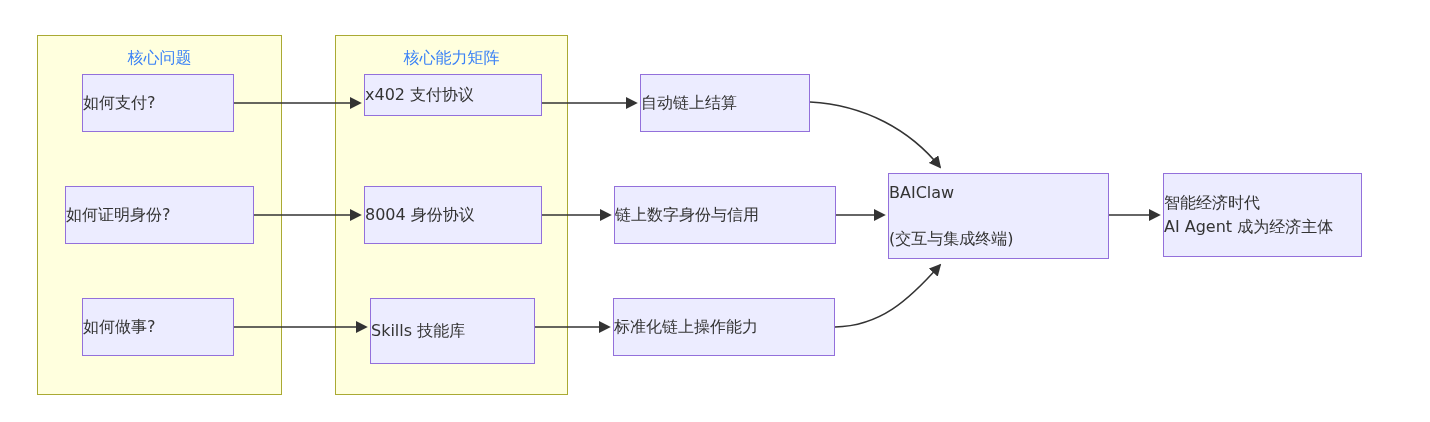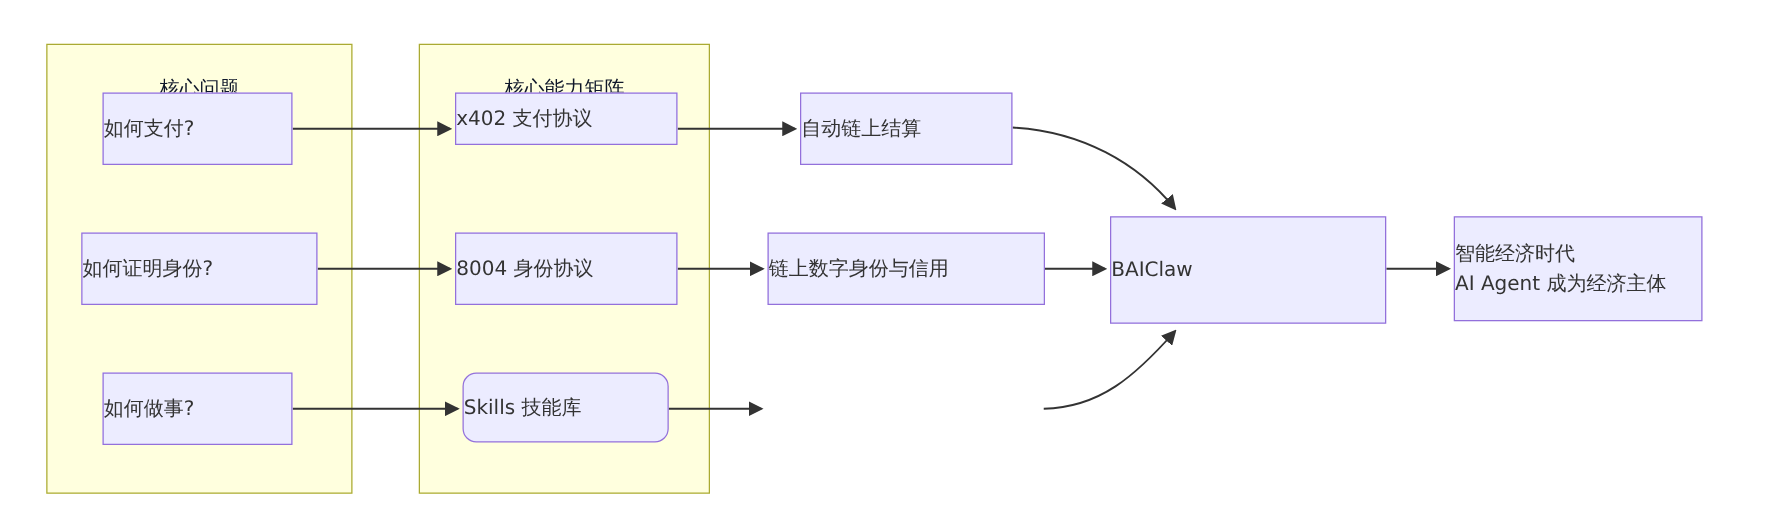--- a/index.html
+++ b/index.html
@@ -26,9 +26,9 @@
   .cluster-title {
     width: 100%;
     text-align: center;
-    padding-top: 25px;
+    padding-top: 12px;
     font-size: 16px;
-    color: #0f172a;
+    color: #3b82f6;
   }
   .node {
     position: absolute;

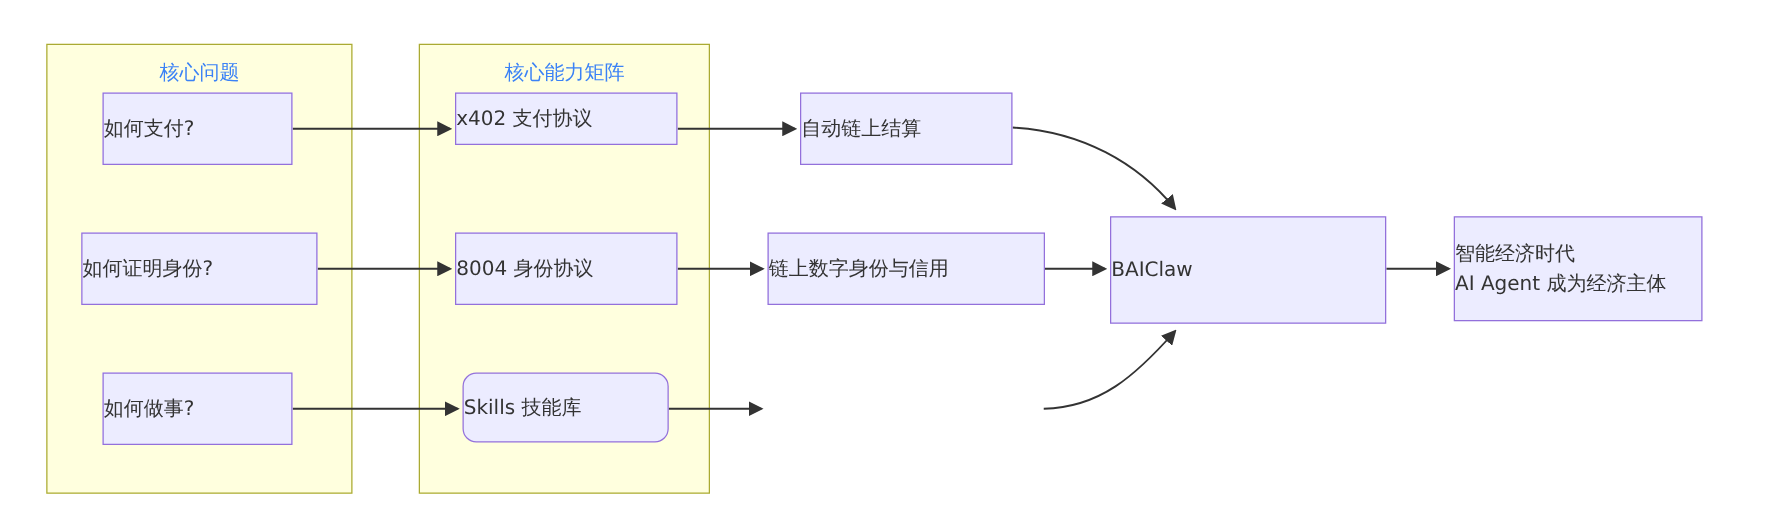--- a/index.html
+++ b/index.html
@@ -108,6 +108,7 @@
 
   <div class="node" style="left:888px; top:173px; width:221px; height:86px;gap:22px;">
     <span>BAIClaw</span>
+    <span>(交互与集成终端)</span>
   </div>
   <div class="node" style="left:1163px; top:173px; width:199px; height:84px;">
     <span>智能经济时代</span>

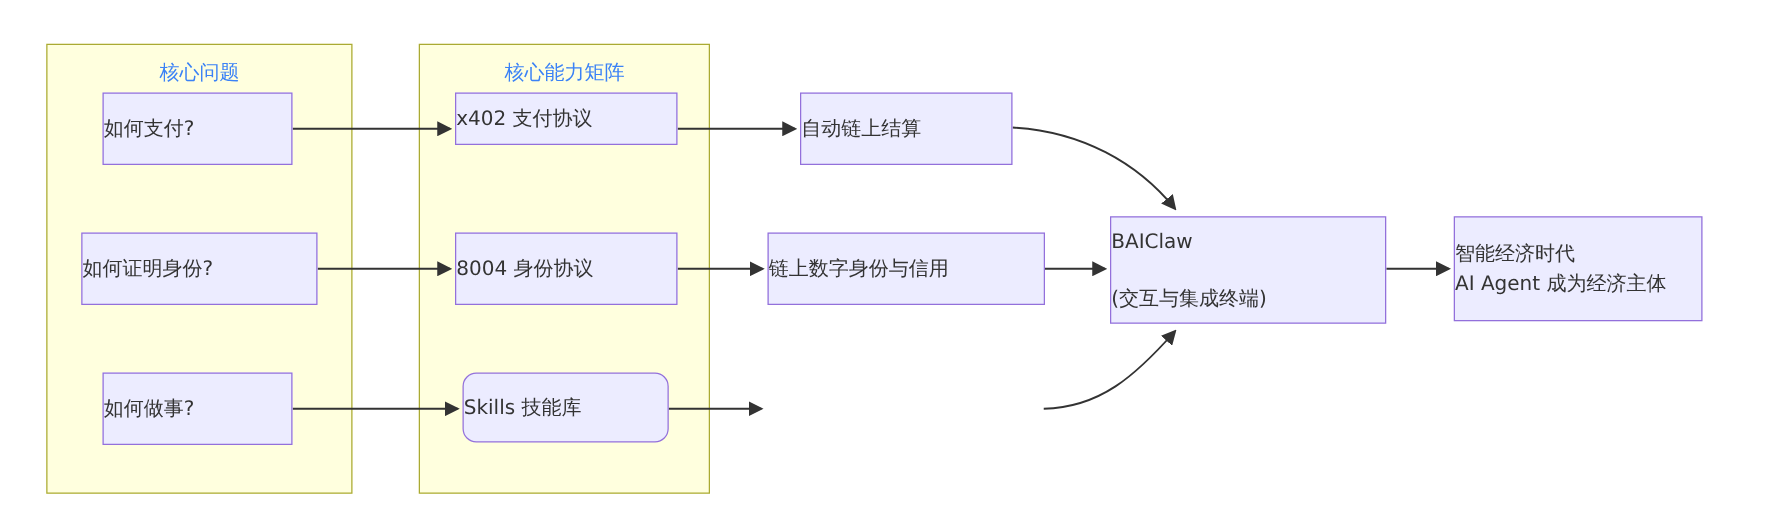--- a/index.html
+++ b/index.html
@@ -95,7 +95,7 @@
   <div class="node" style="left:364px; top:186px; width:178px; height:58px;">
     <span>8004 身份协议</span>
   </div>
-  <div class="node" style="left:370px; top:298px; width:165px; height:56px;border-radius:11px;">
+  <div class="node" style="left:370px; top:298px; width:165px; height:66px;">
     <span>Skills 技能库</span>
   </div>
 

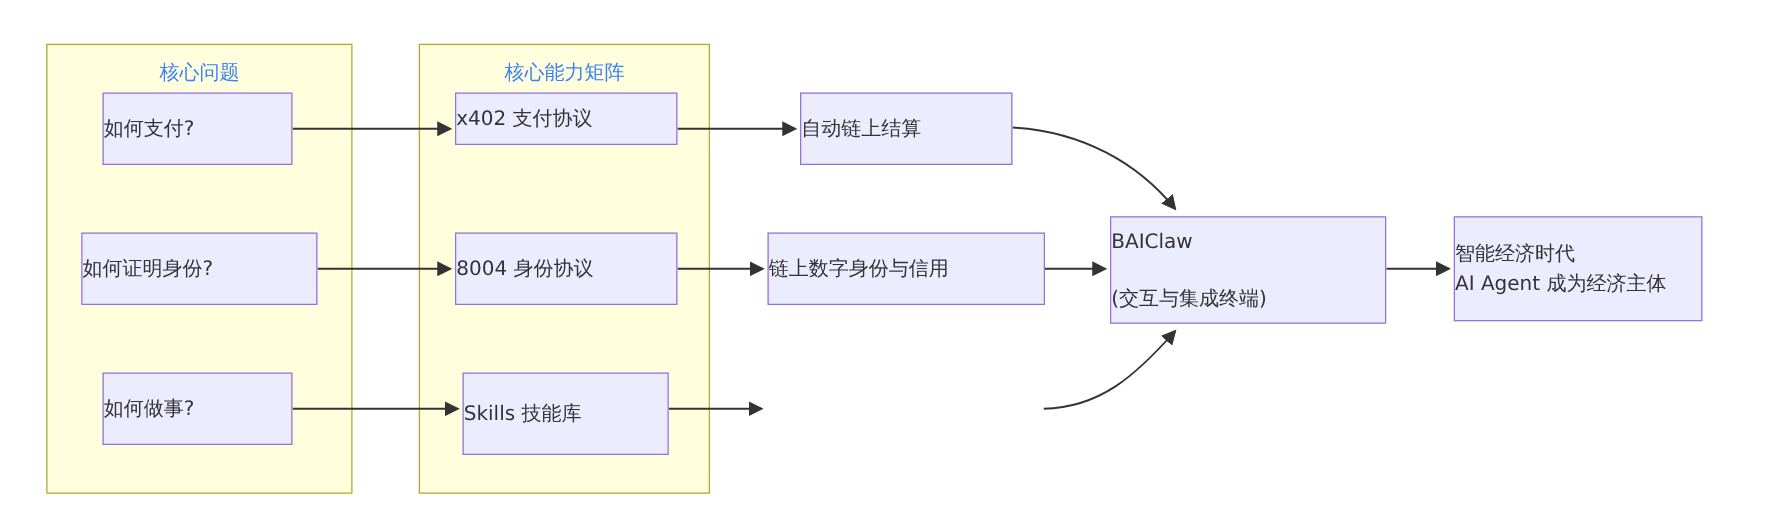--- a/index.html
+++ b/index.html
@@ -105,6 +105,9 @@
   <div class="node" style="left:614px; top:186px; width:222px; height:58px;">
     <span>链上数字身份与信用</span>
   </div>
+  <div class="node" style="left:613px; top:298px; width:222px; height:58px;">
+    <span>标准化链上操作能力</span>
+  </div>
 
   <div class="node" style="left:888px; top:173px; width:221px; height:86px;gap:22px;">
     <span>BAIClaw</span>

